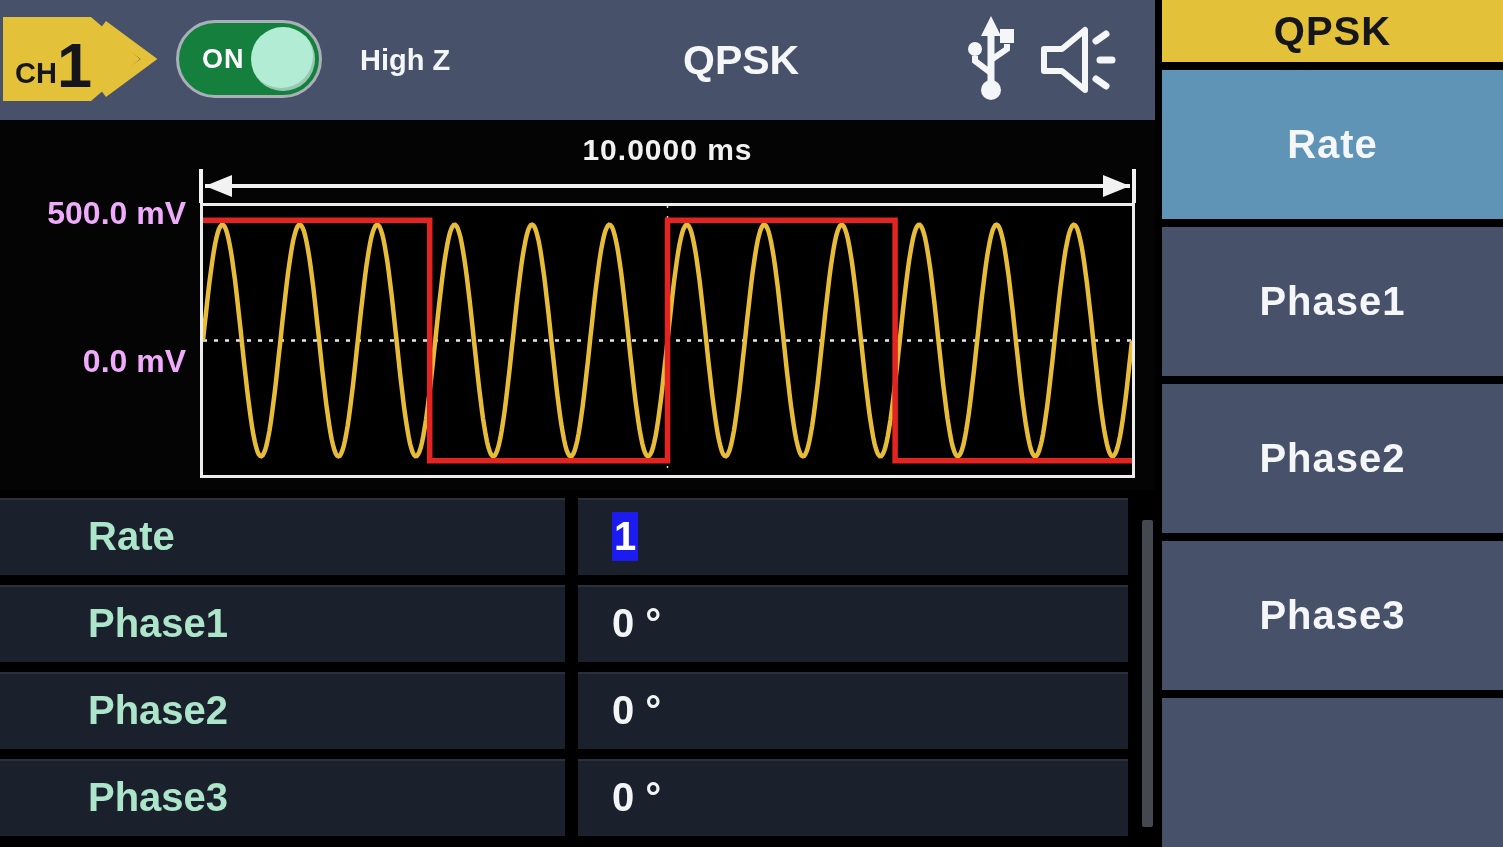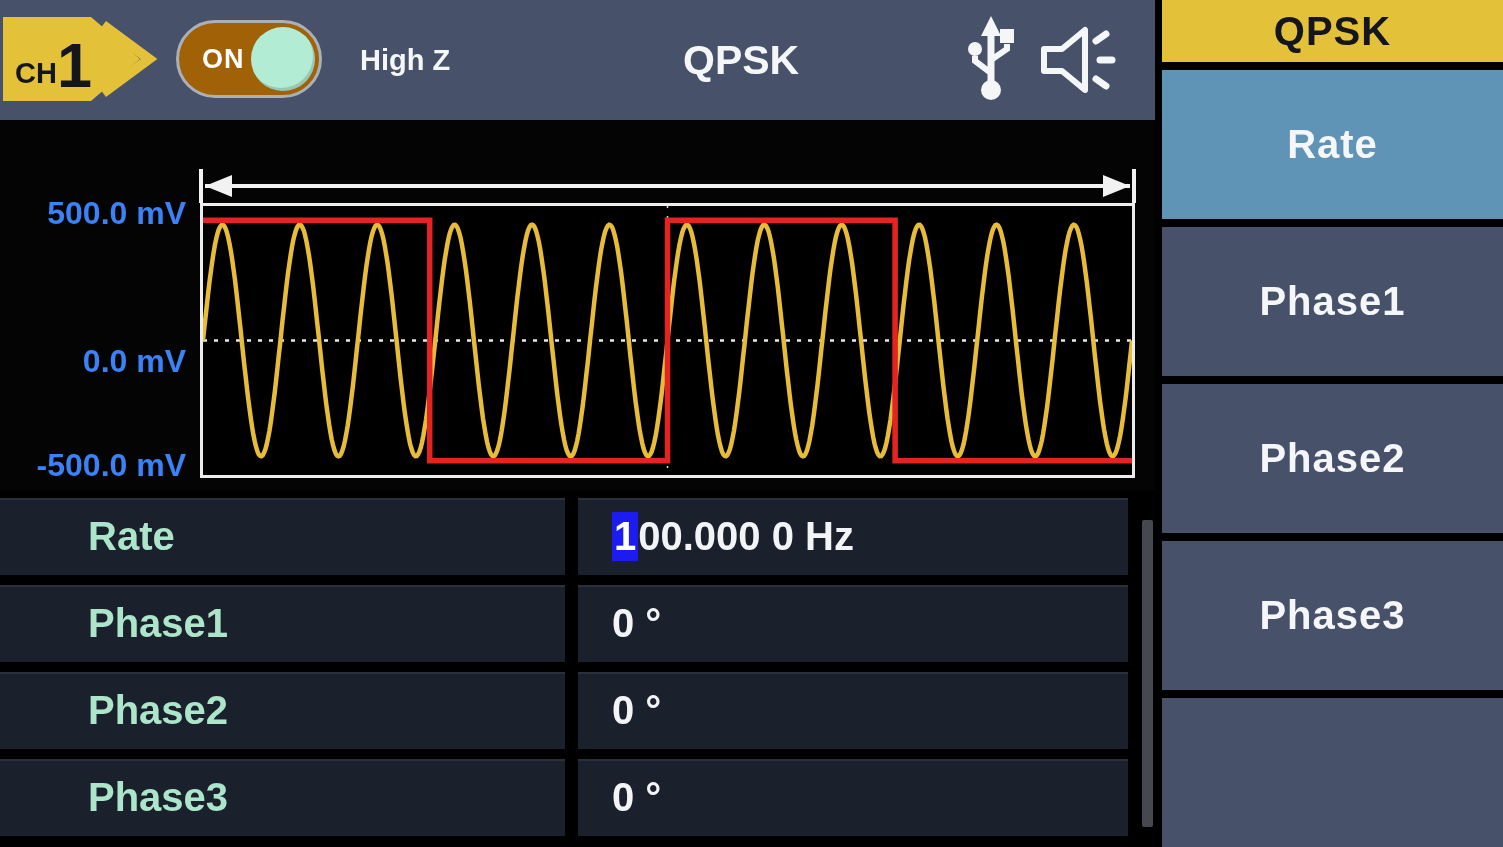--- a/index.html
+++ b/index.html
@@ -16,7 +16,7 @@
   .ch-badge { position:absolute; left:3px; top:13px; width:168px; height:92px; cursor:pointer; }
   .toggle {
     position:absolute; left:176px; top:20px; width:146px; height:78px;
-    background:#a16207; border:3px solid #aab0b8; border-radius:40px;
+    background:#15803d; border:3px solid #aab0b8; border-radius:40px;
   }
   .toggle-label { position:absolute; left:23px; top:50%; transform:translateY(-50%);
     color:#fff; font-size:27px; letter-spacing:1px; }

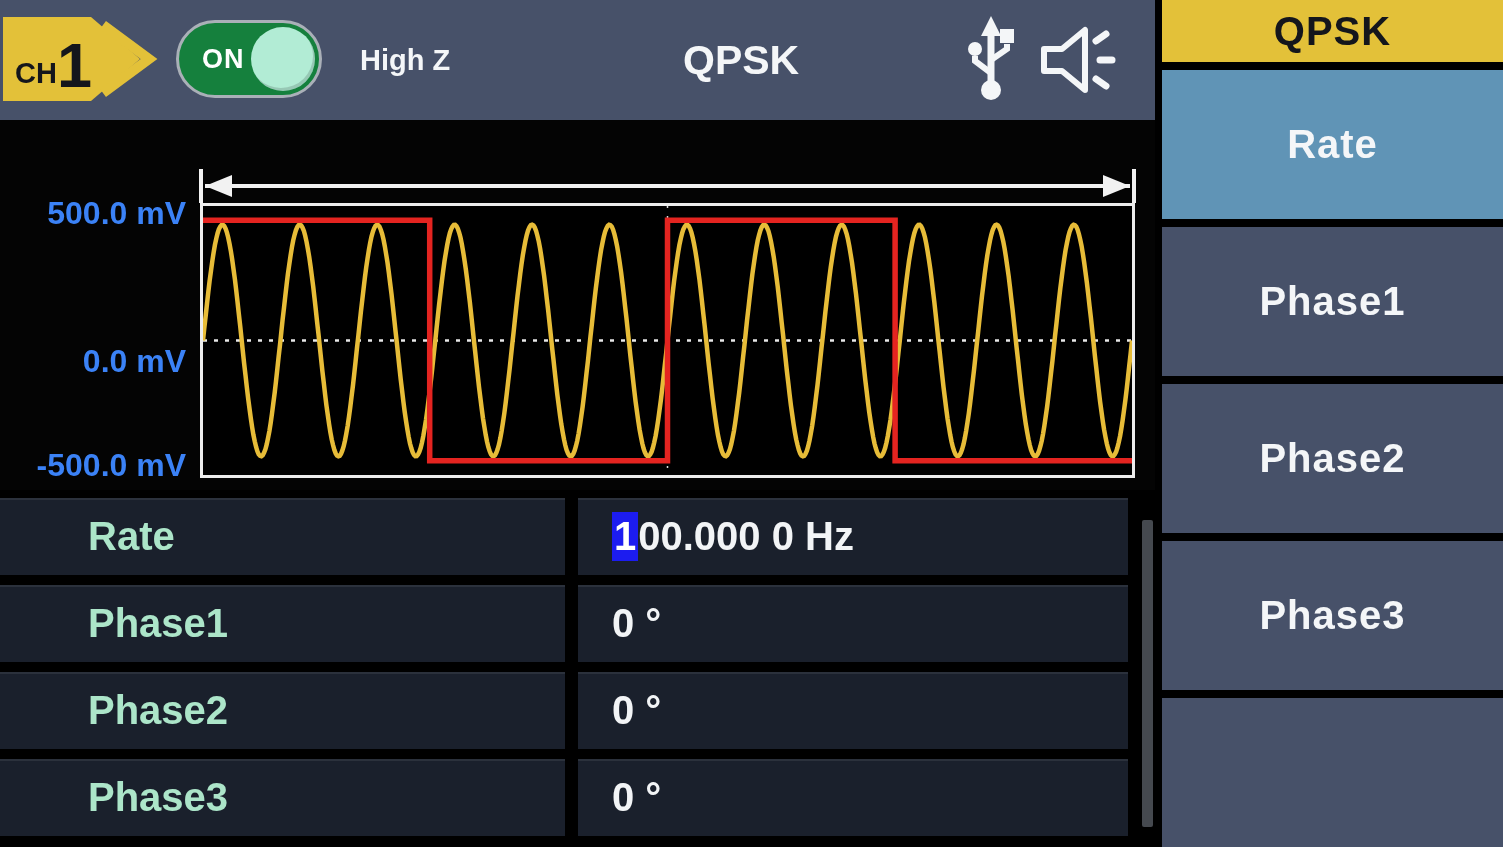--- a/index.html
+++ b/index.html
@@ -105,6 +105,7 @@
     </div>
 
     <div class="scope">
+      <div class="span-label">10.0000 ms</div>
 
       <svg class="dim-arrow" width="939" height="34" viewBox="0 0 939 34">
         <g stroke="#f2f2f2" stroke-width="4" fill="#f2f2f2">

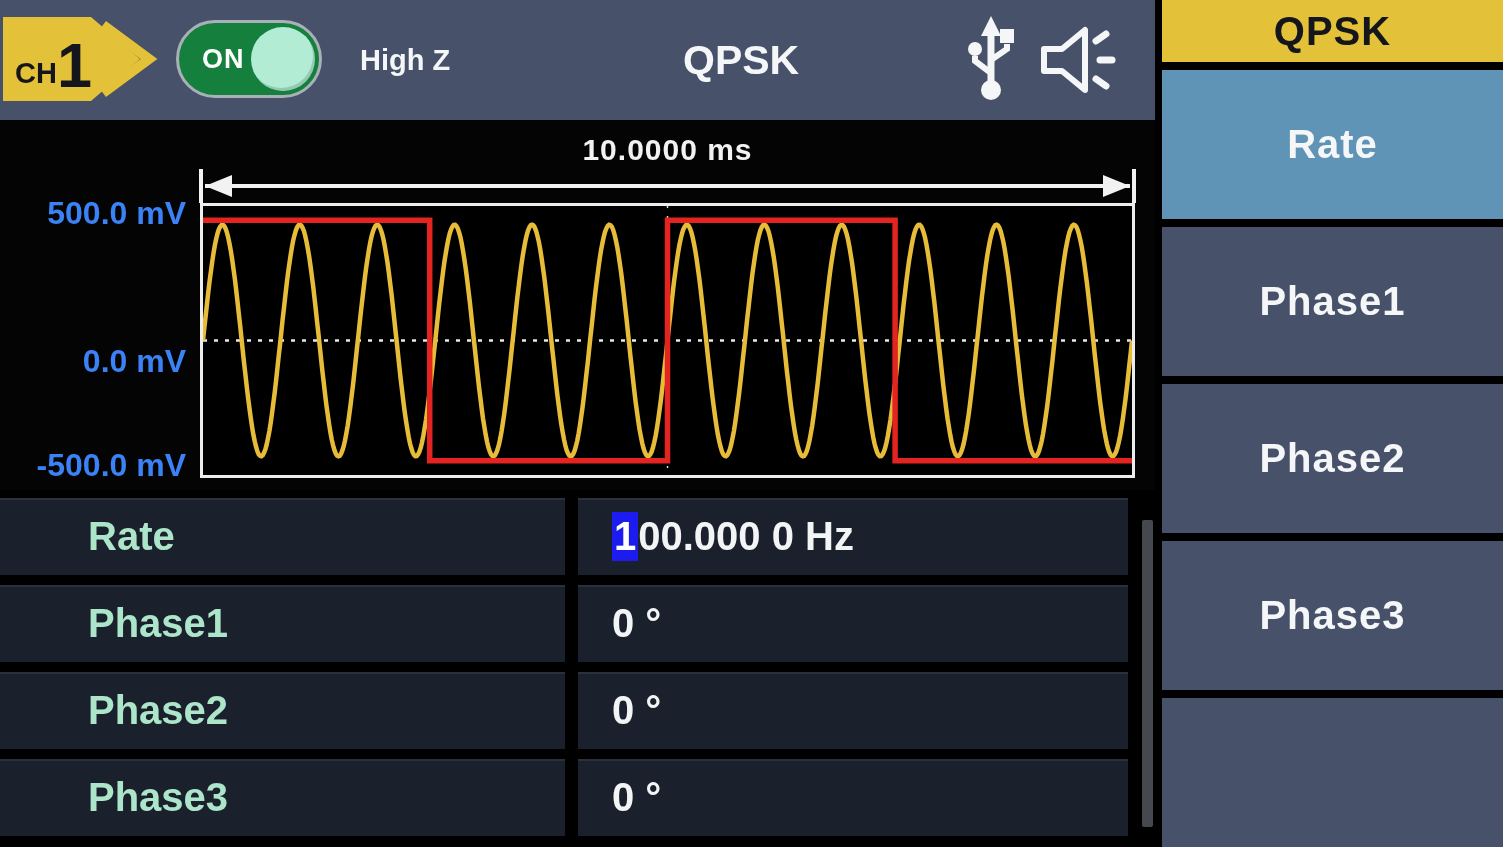--- a/index.html
+++ b/index.html
@@ -34,7 +34,7 @@
   .span-label { position:absolute; left:200px; top:13px; width:935px; text-align:center;
     color:#f2f2f2; font-size:30px; letter-spacing:1px; }
   .dim-arrow { position:absolute; left:198px; top:49px; }
-  .ytick { position:absolute; left:0; width:186px; text-align:right; color:#3b82f6;
+  .ytick { position:absolute; left:0; width:186px; text-align:right; color:#f0abfc;
     font-size:32px; line-height:34px; white-space:nowrap; }
   .ytick.t0 { top:76px; } .ytick.t1 { top:204px;margin-top:20px; } .ytick.t2 { top:328px; }
   .plot { position:absolute; left:200px; top:83px; width:935px; height:275px;

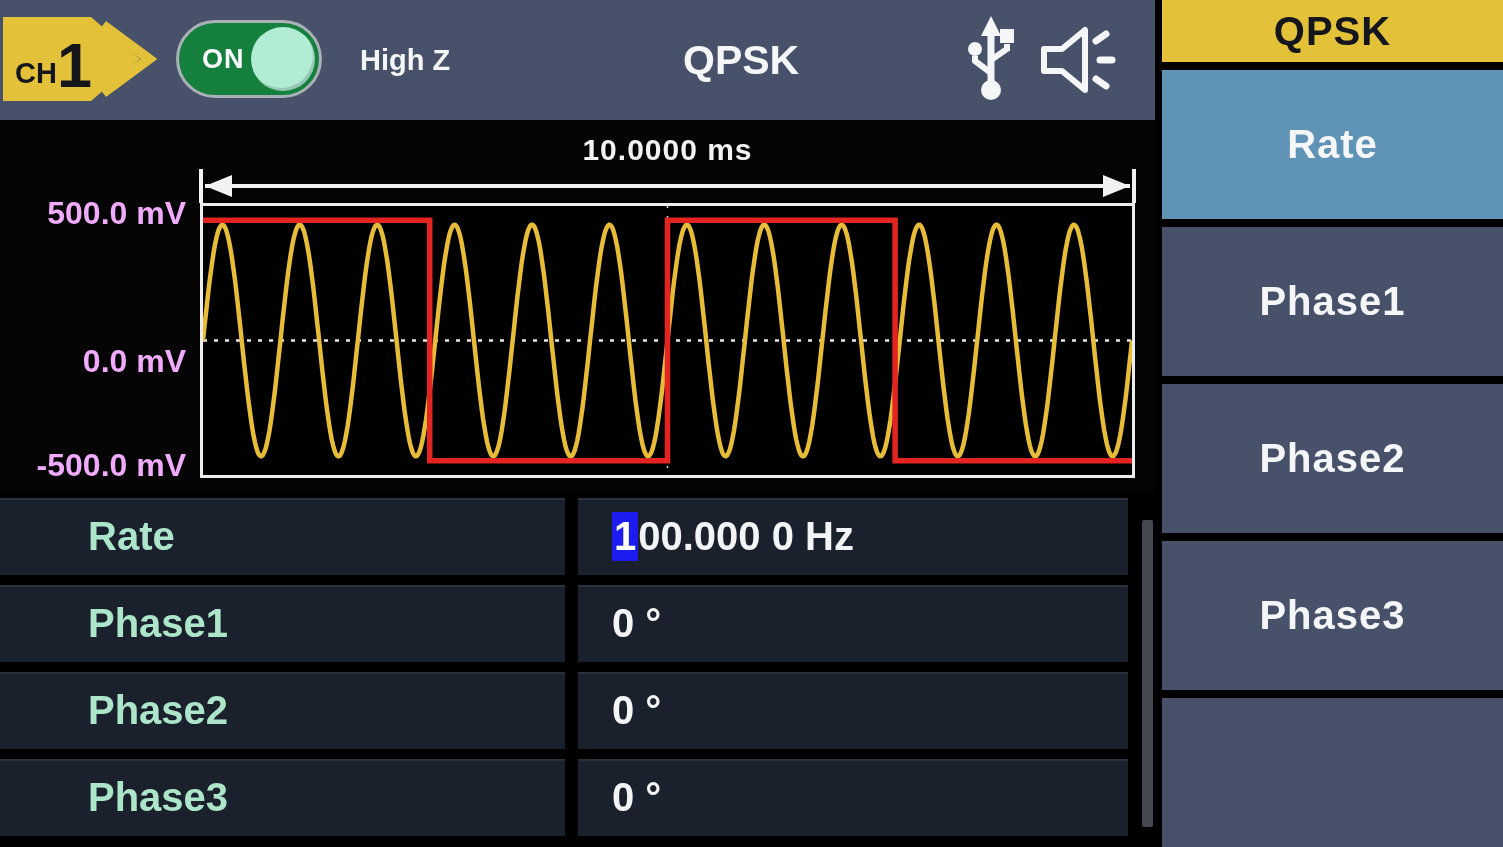--- a/index.html
+++ b/index.html
@@ -119,7 +119,6 @@
 
       <div class="ytick t0">500.0 mV</div>
       <div class="ytick t1">0.0 mV</div>
-      <div class="ytick t2">-500.0 mV</div>
 
       <div class="plot">
         <svg id="wave-svg" width="929" height="269" viewBox="0 0 929 269">

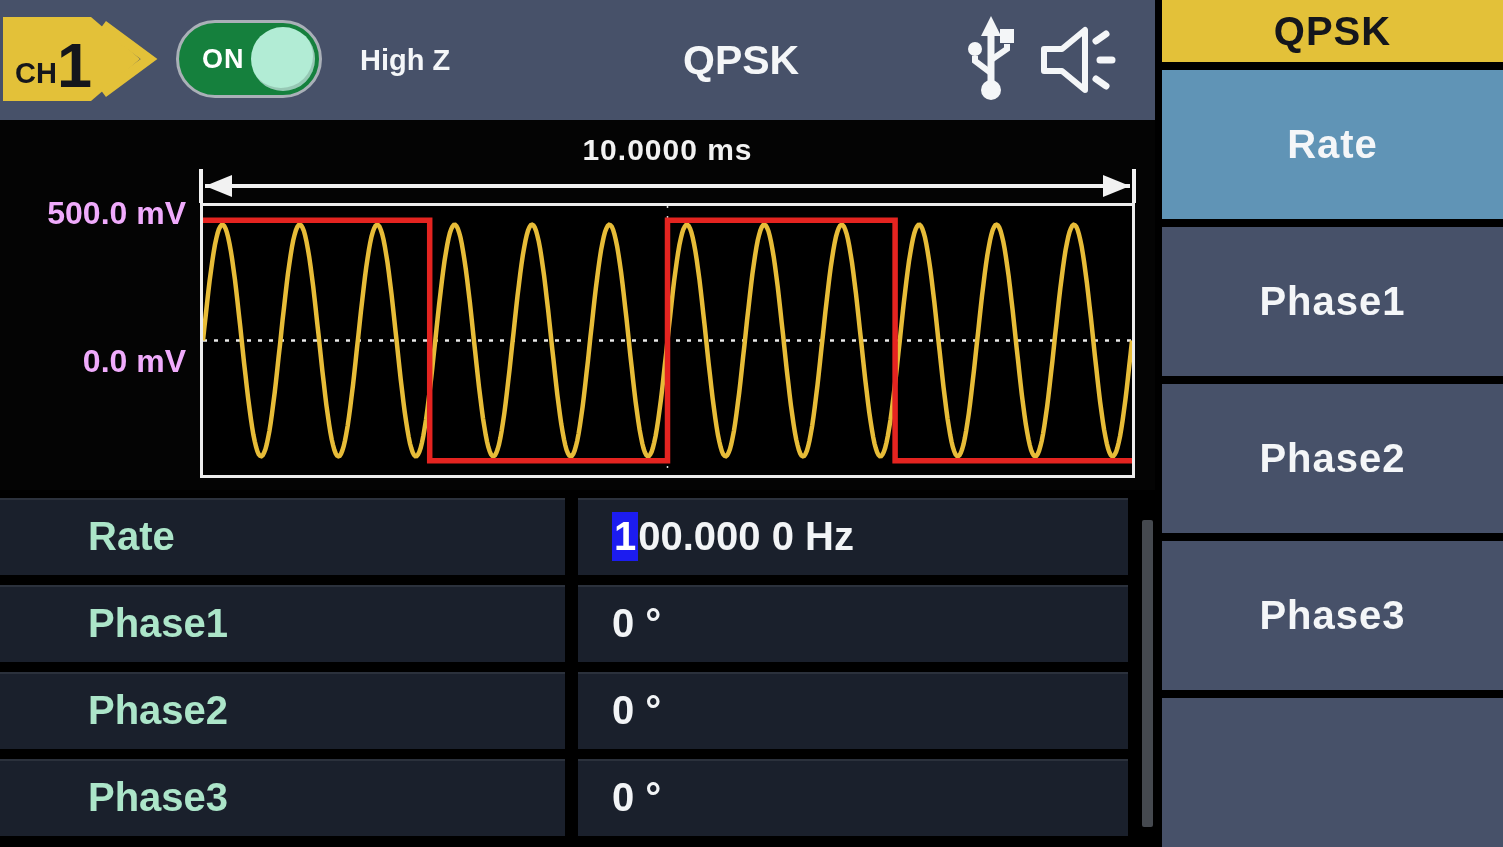--- a/index.html
+++ b/index.html
@@ -135,7 +135,6 @@
         <div class="pcell plabel">Rate</div>
         <div class="pcell pvalue">
             <span class="cursor">1</span>
-            <span>00.000 0 Hz</span>
           </div>
       </div>
       <div class="prow">

